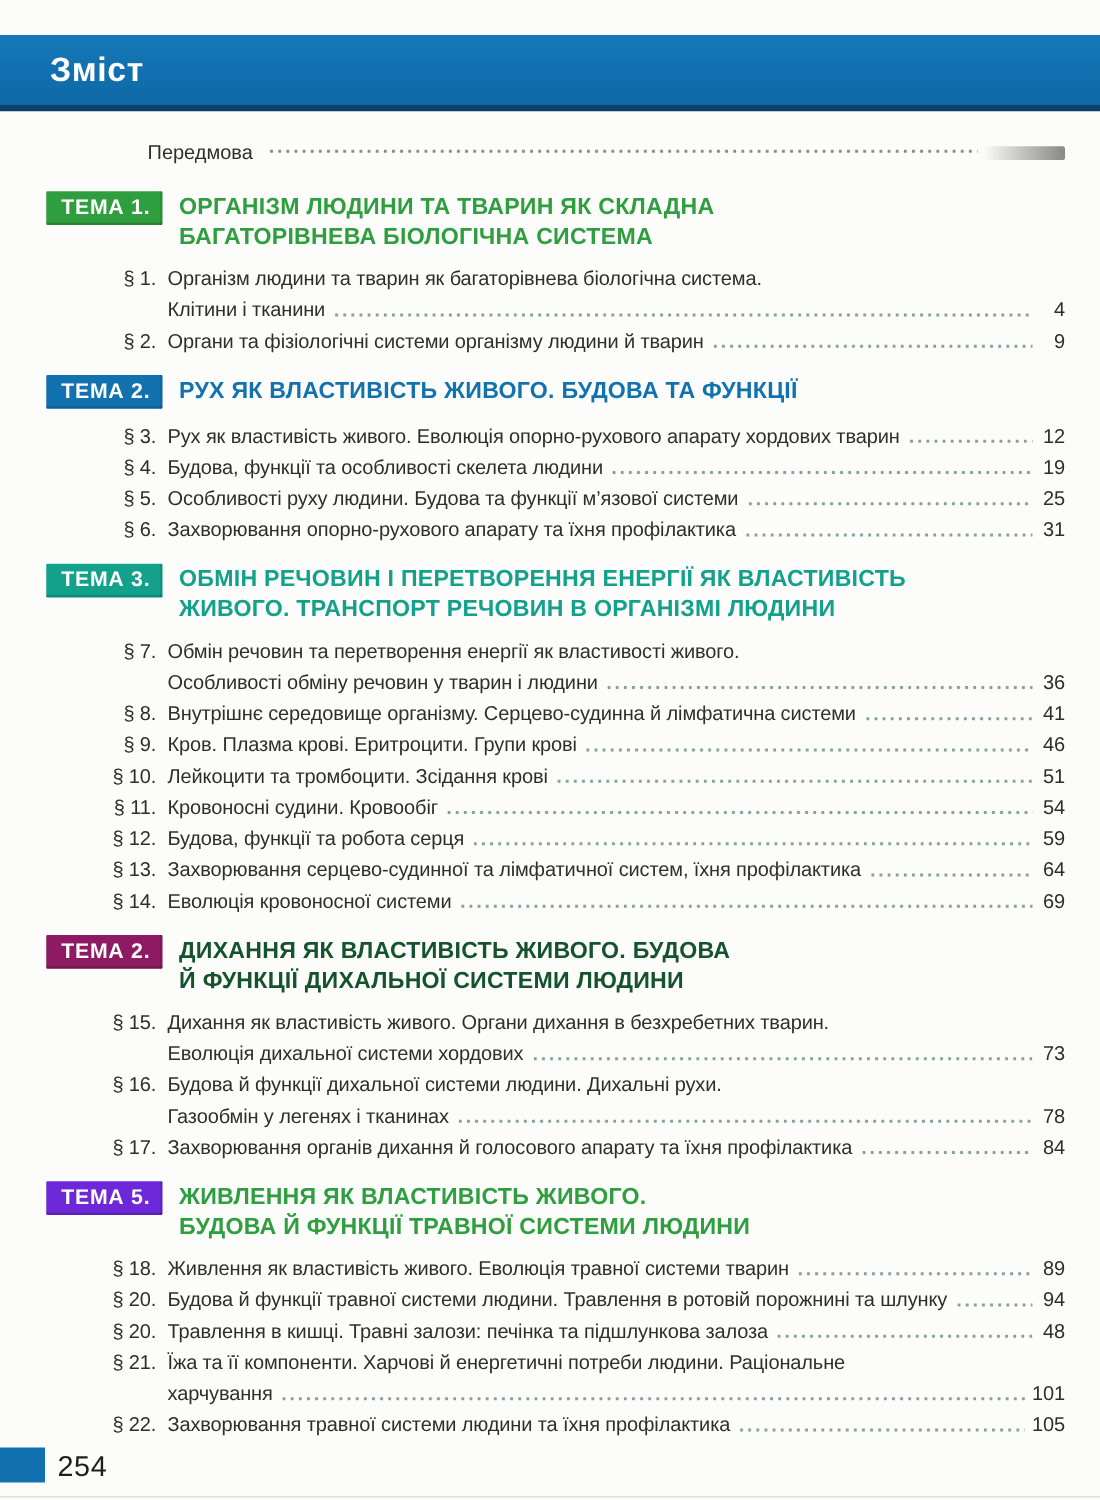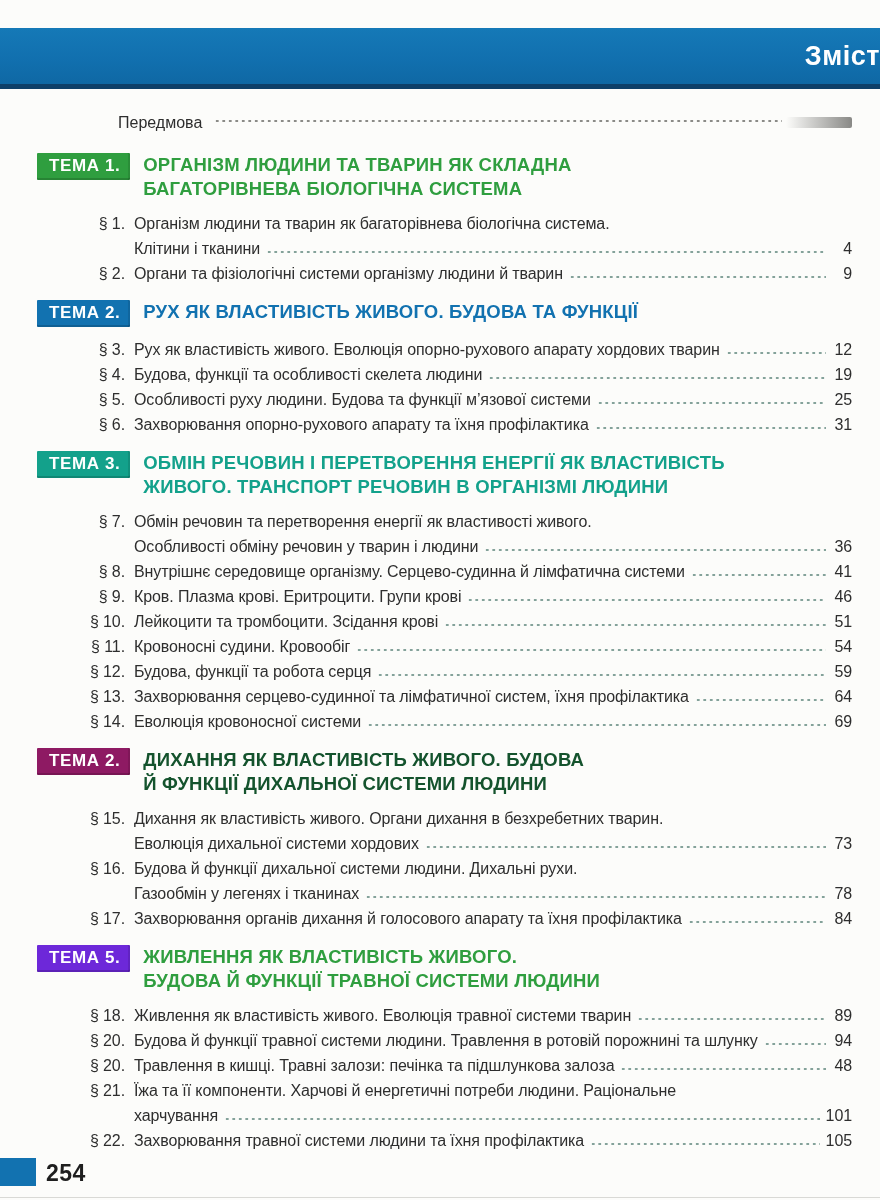--- a/index.html
+++ b/index.html
@@ -13,7 +13,7 @@
     margin-top:28px;height:56px;
     background:linear-gradient(180deg,#1579b7 0%,#116fae 60%,#0f68a4 100%);
     border-bottom:5px solid #0e4069;
-    display:flex;align-items:center;justify-content:flex-end;
+    display:flex;align-items:center;
   }
   .topbar .title{color:#ffffff;font-size:27px;font-weight:bold;padding-left:40px;letter-spacing:.5px;}
 

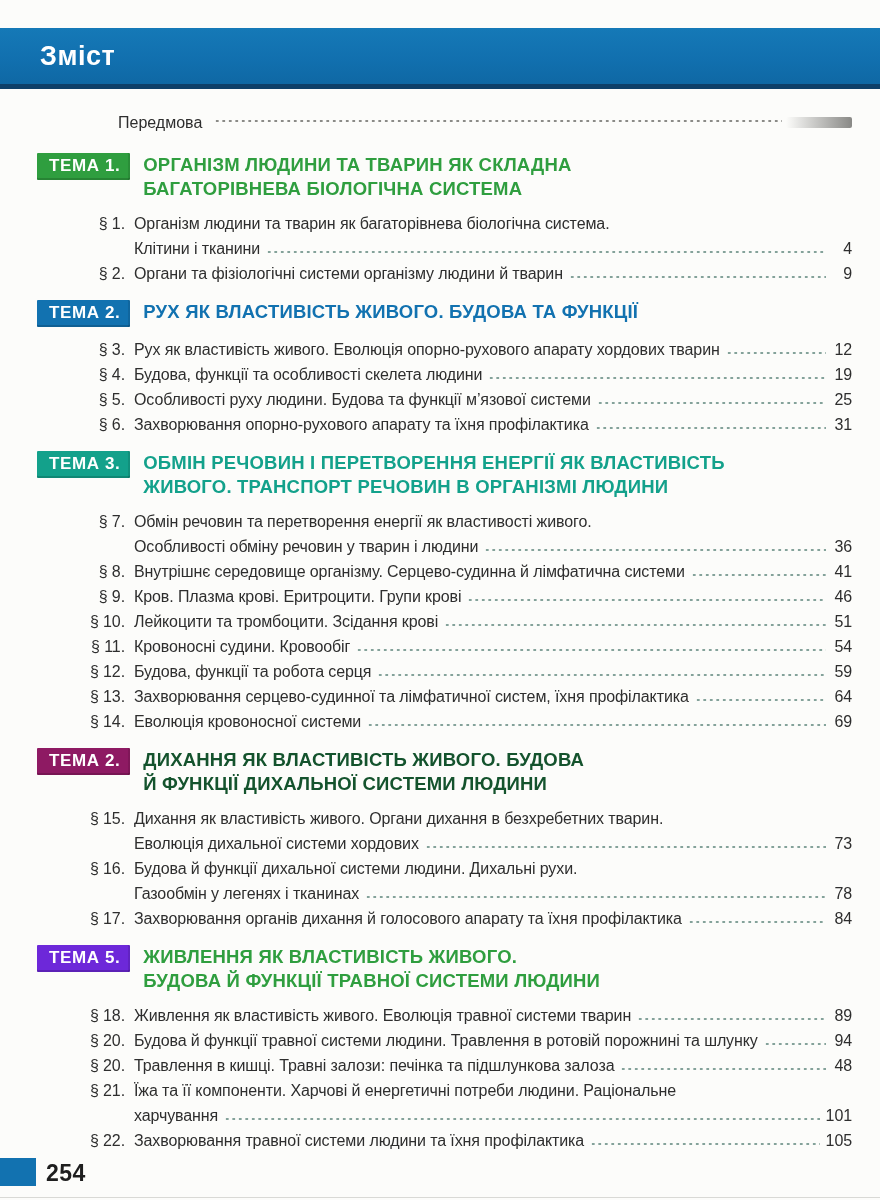--- a/index.html
+++ b/index.html
@@ -54,7 +54,7 @@
 
   
   .footer-marker{position:absolute;left:0;bottom:14px;width:36px;height:28px;background:#1272b0;}
-  .footer-num{position:absolute;left:46px;bottom:13px;font-size:23px;font-weight:bold;color:#1e1e1e;letter-spacing:.5px;}
+  .footer-num{position:absolute;left:46px;bottom:13px;font-size:23px;font-weight:normal;color:#1e1e1e;letter-spacing:.5px;}
   .bottom-edge{position:absolute;left:0;bottom:2px;width:100%;height:1px;background:#d9d9d5;}
 </style>
 </head>

